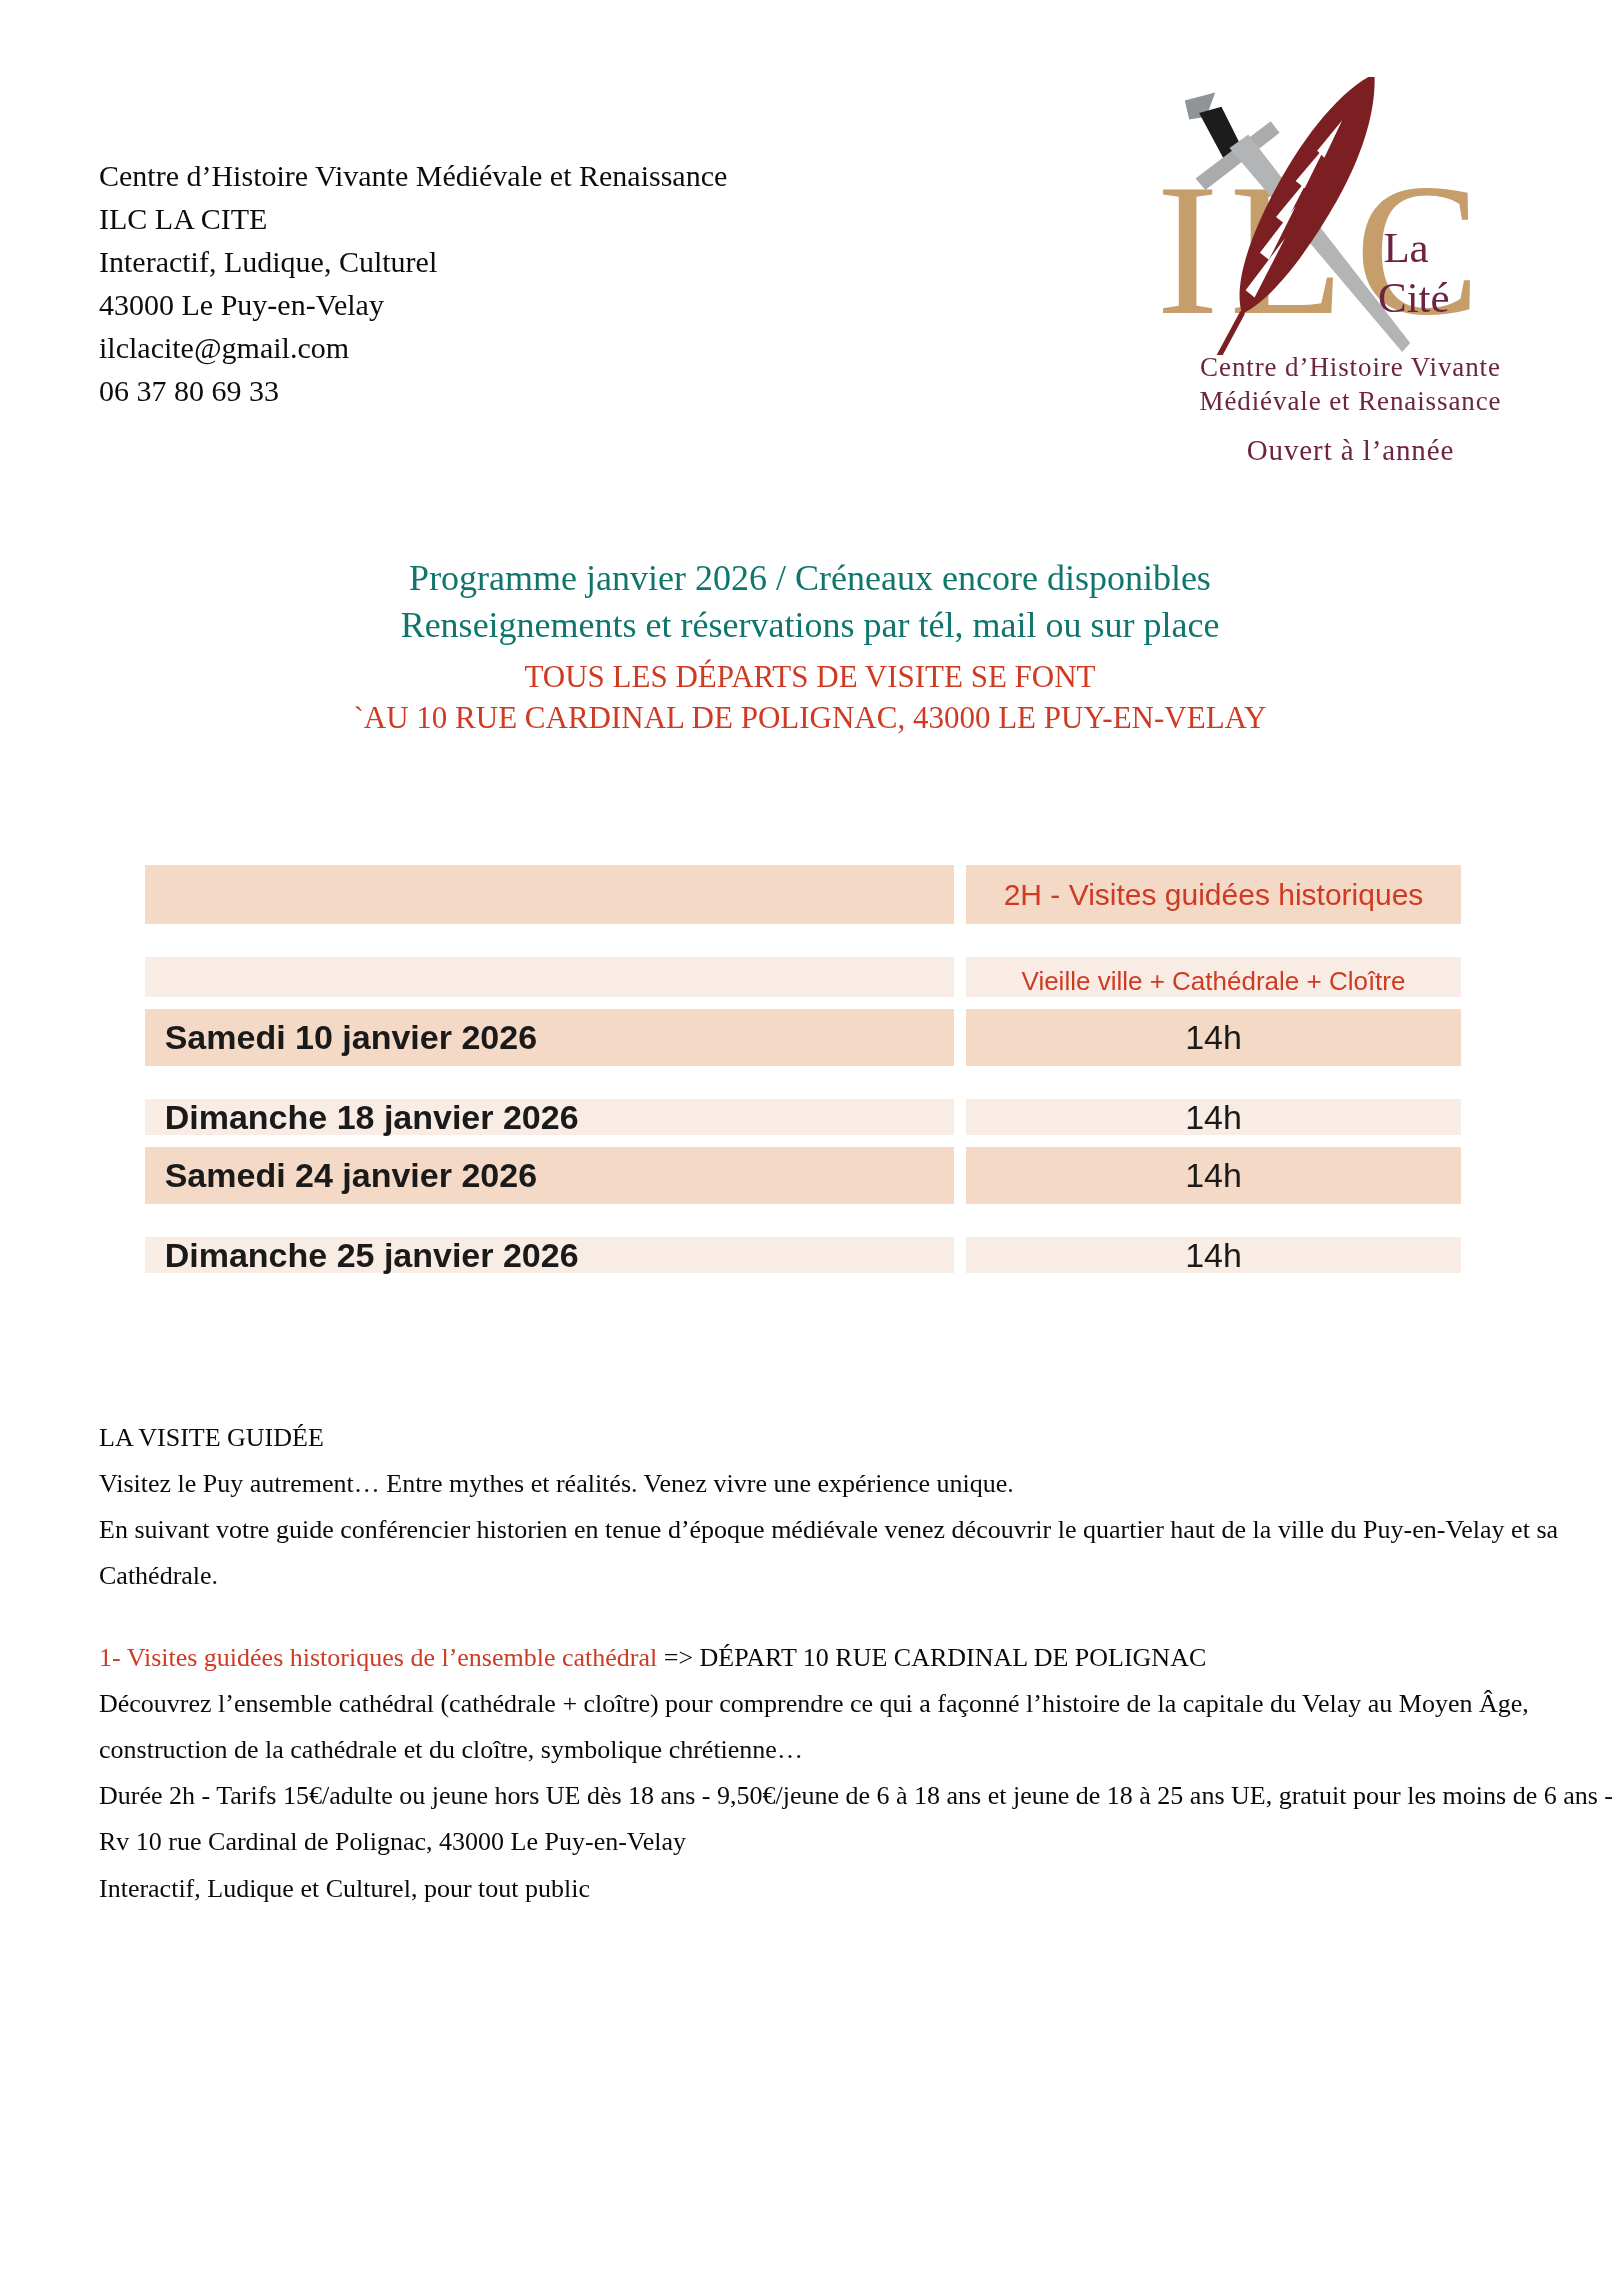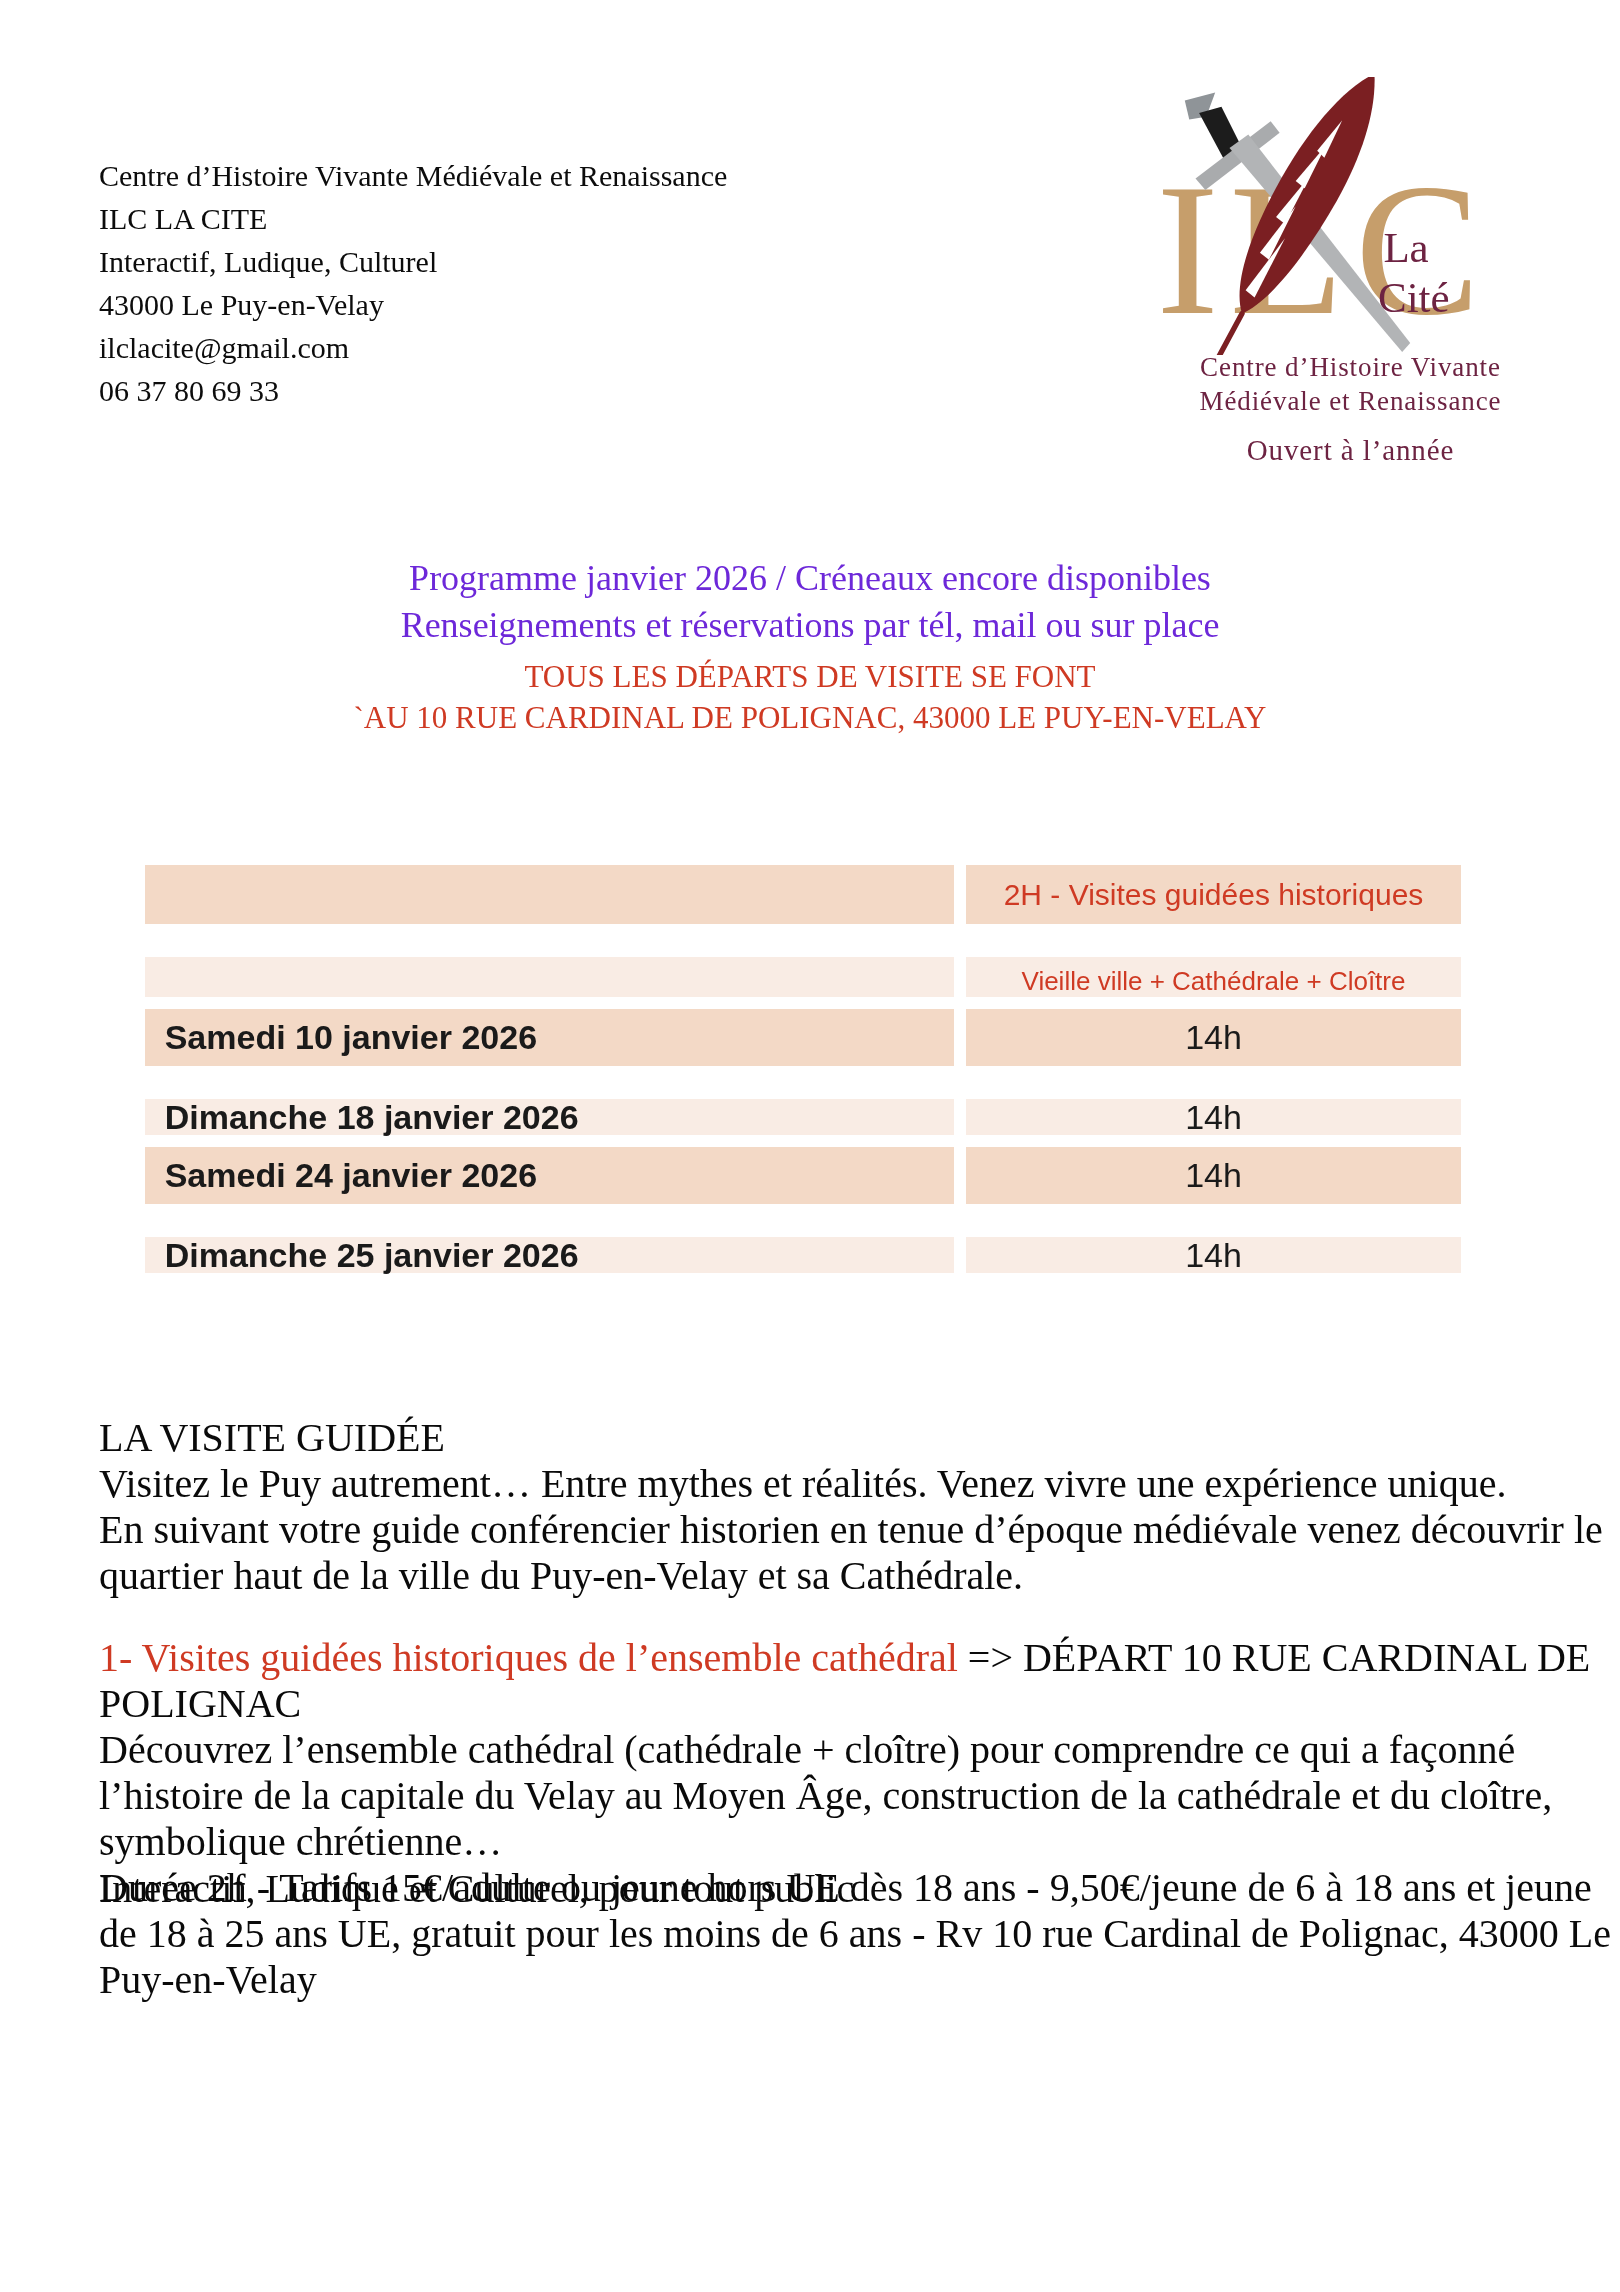--- a/index.html
+++ b/index.html
@@ -38,7 +38,7 @@
     position:absolute; left:0; top:555px; width:1620px;
     text-align:center;
   }
-  .intro-line { font-size:36px; line-height:47px; color:#6d28d9; }
+  .intro-line { font-size:36px; line-height:47px; color:#0f766e; }
   .intro-red  { font-size:31px; line-height:41px; color:var(--red,#cf3a23); }
   .intro-red.first { margin-top:7.2px; }
 

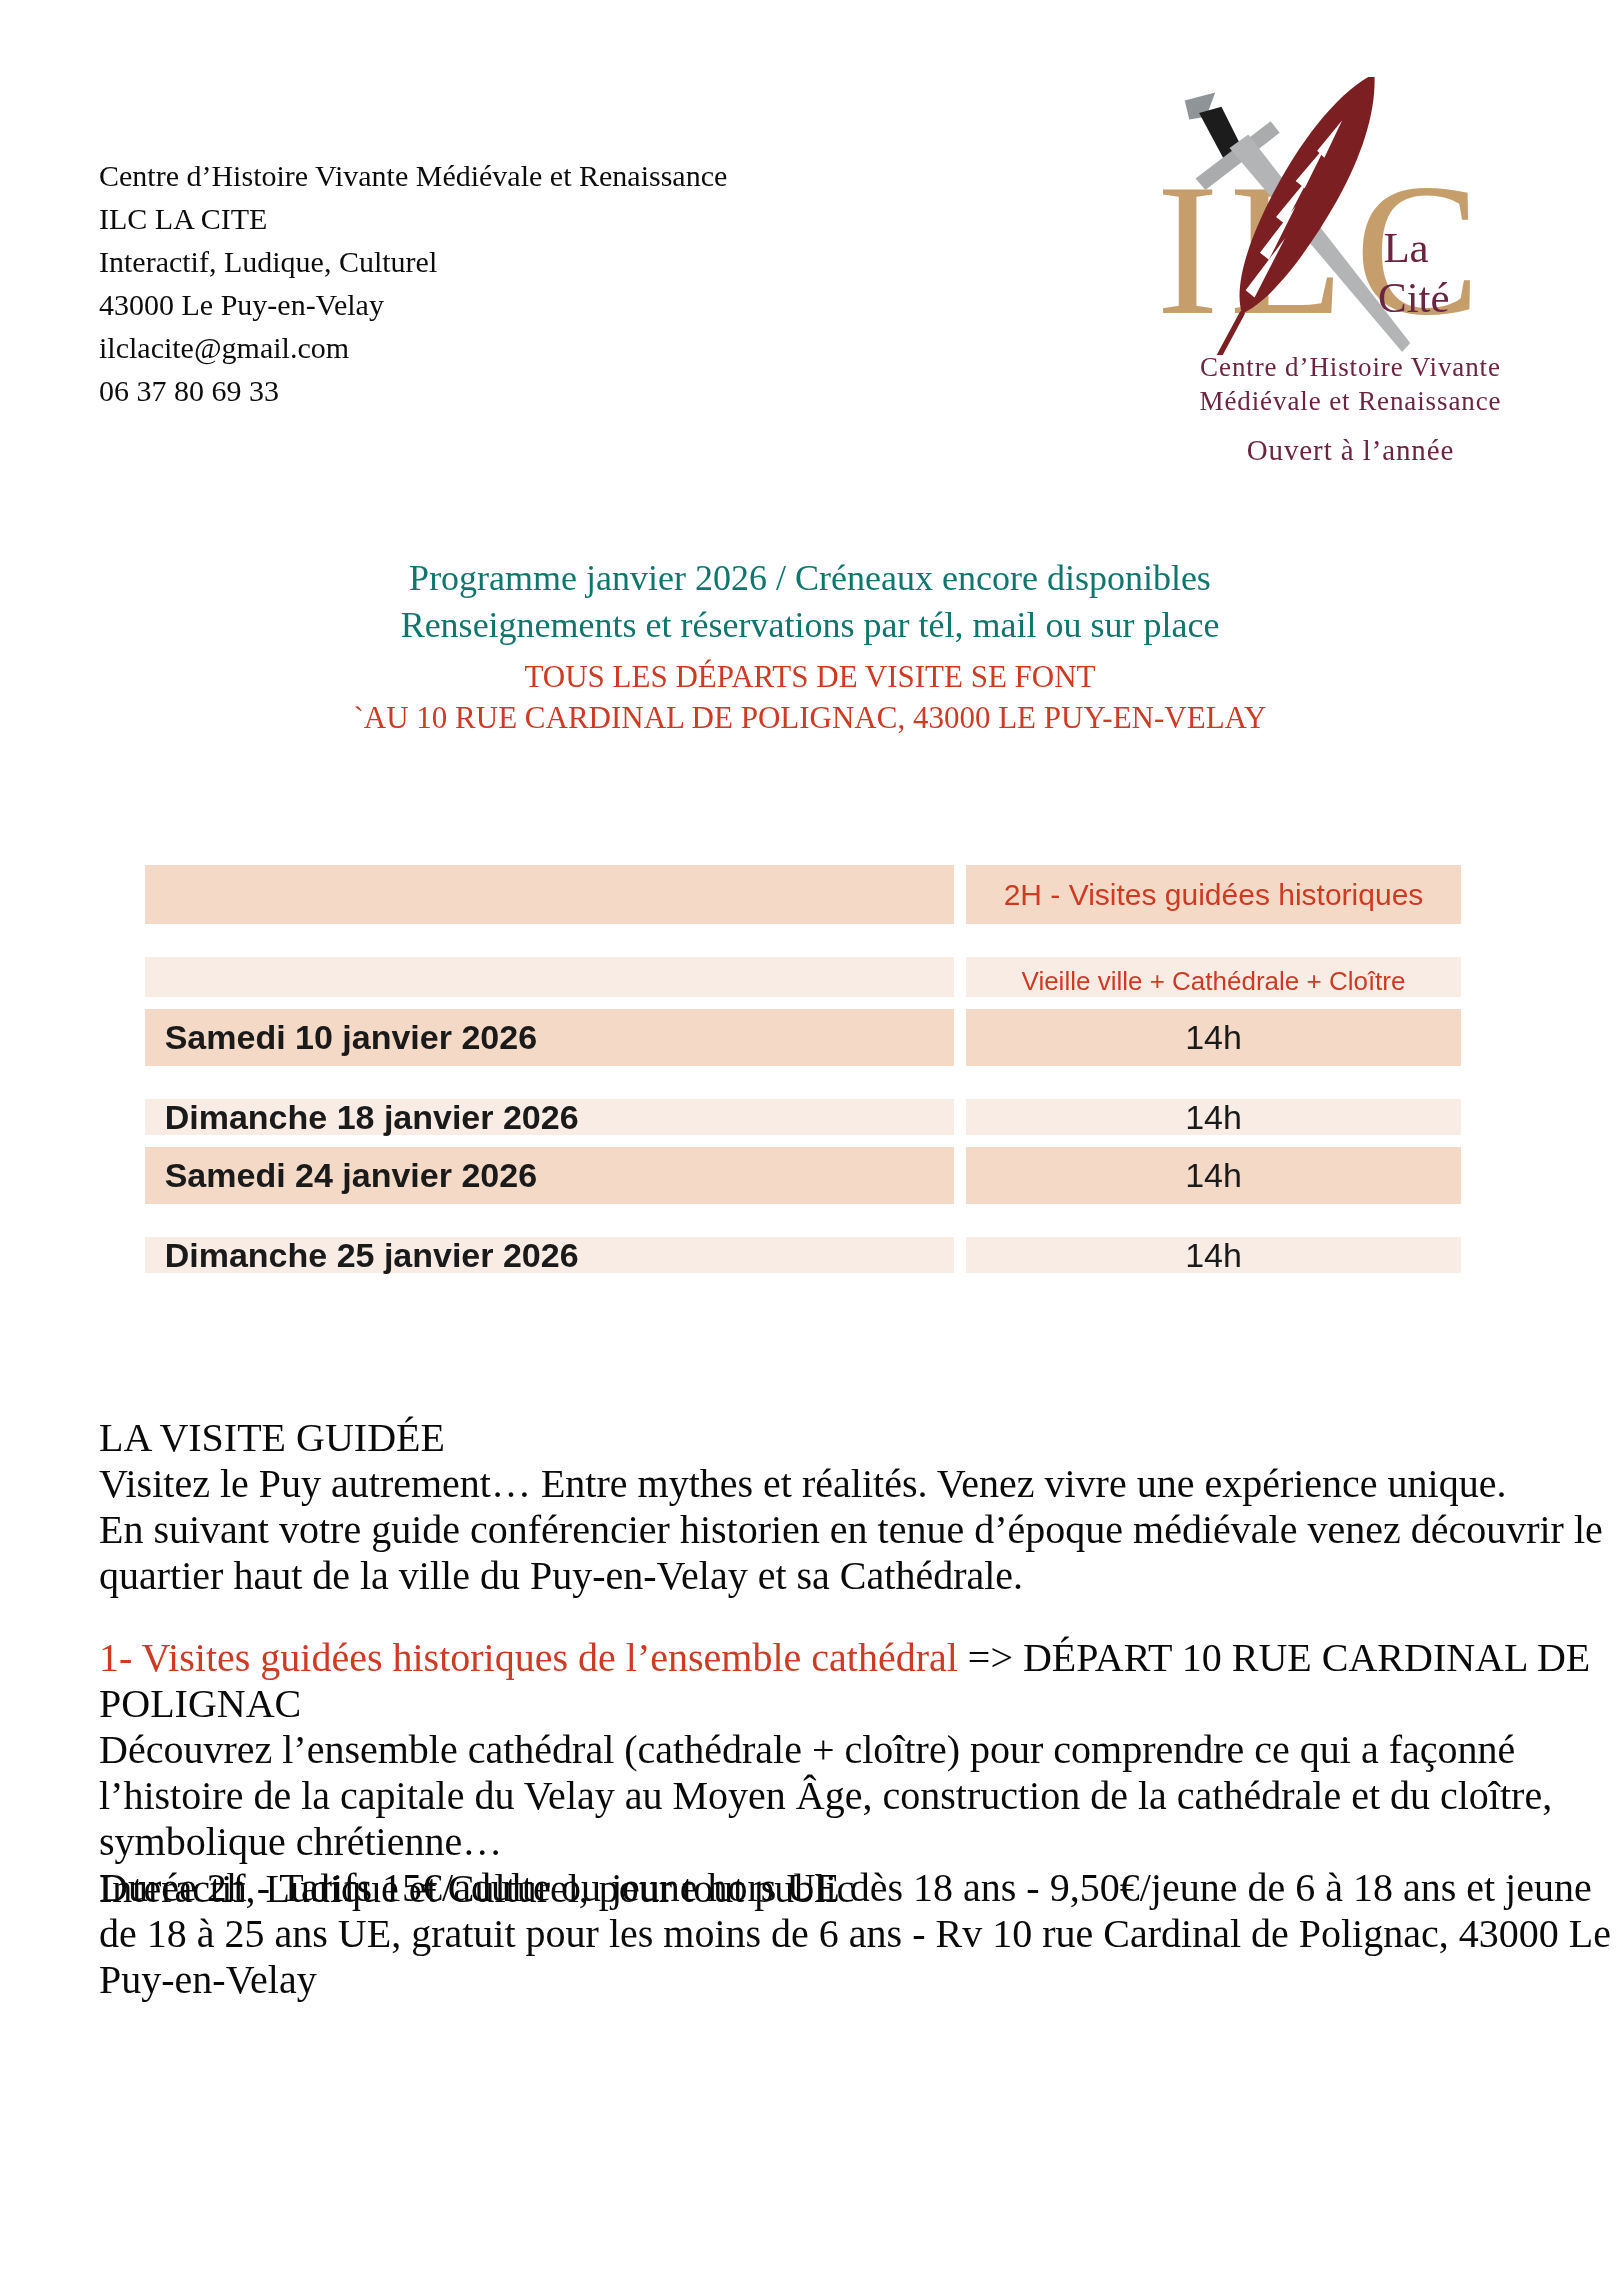--- a/index.html
+++ b/index.html
@@ -62,7 +62,7 @@
   .time-cell { font-size:34px; color:#1a1a1a; }
 
   
-  .bodytext { font-size:40px; line-height:46px; color:#0a0a0a; }
+  .bodytext { font-size:26px; line-height:46px; color:#0a0a0a; }
   .visit { position:absolute; left:99px; top:1415px; width:1515px; }
   .visit .title { margin-bottom:0; }
   .tour1 { position:absolute; left:99px; top:1635px; width:1515px; }

